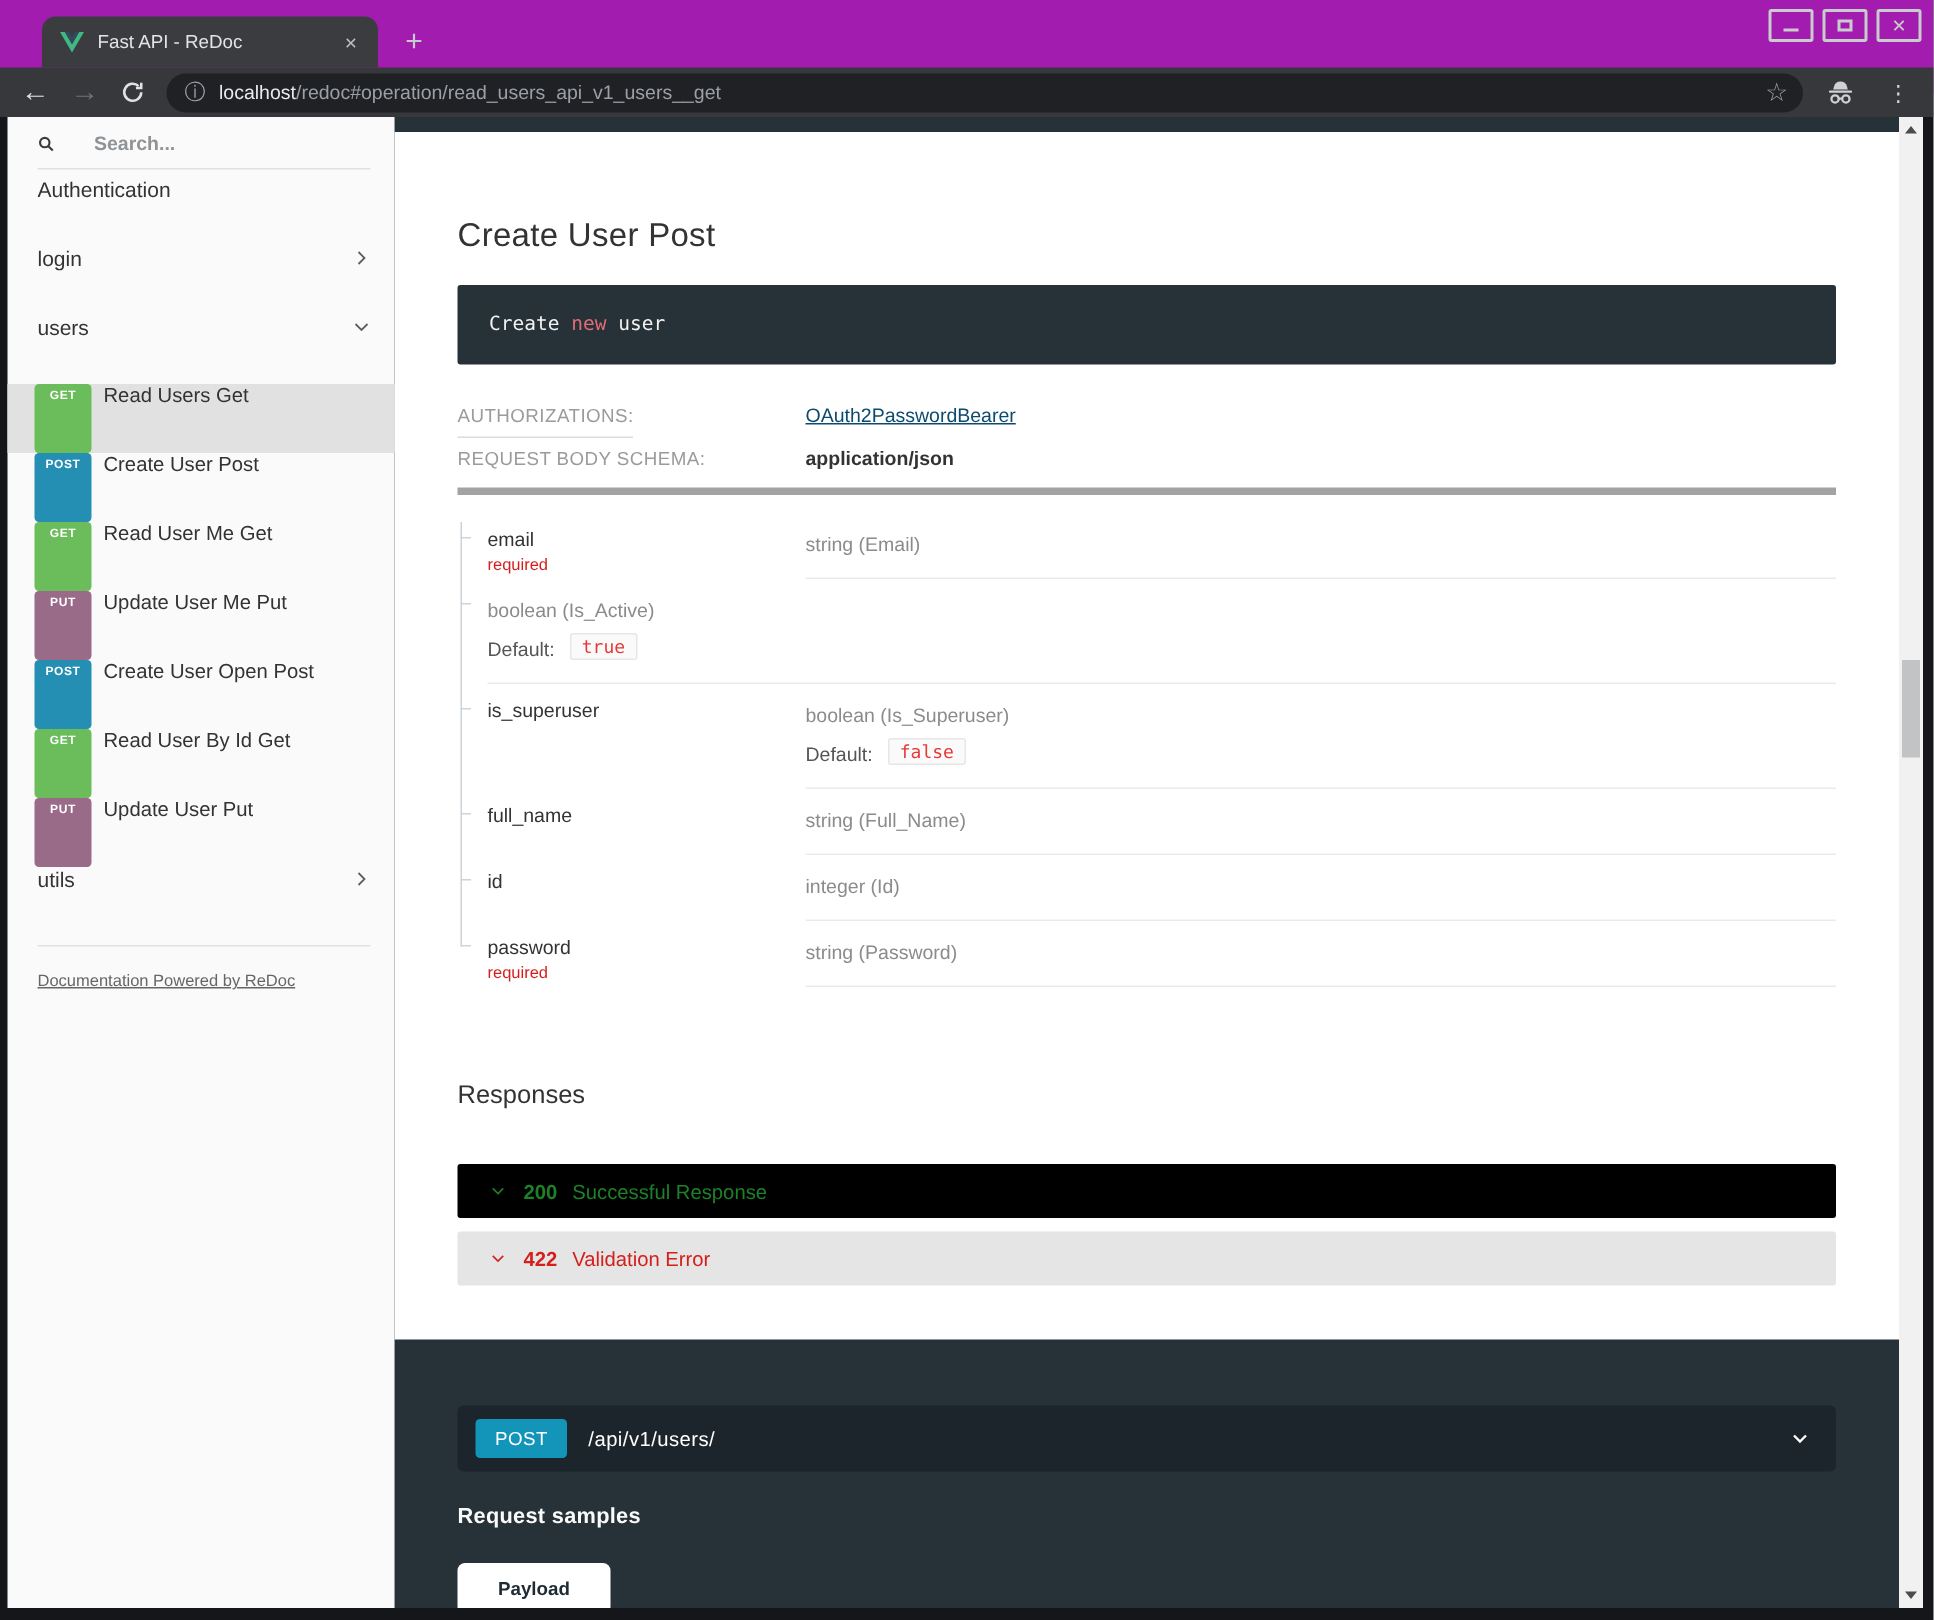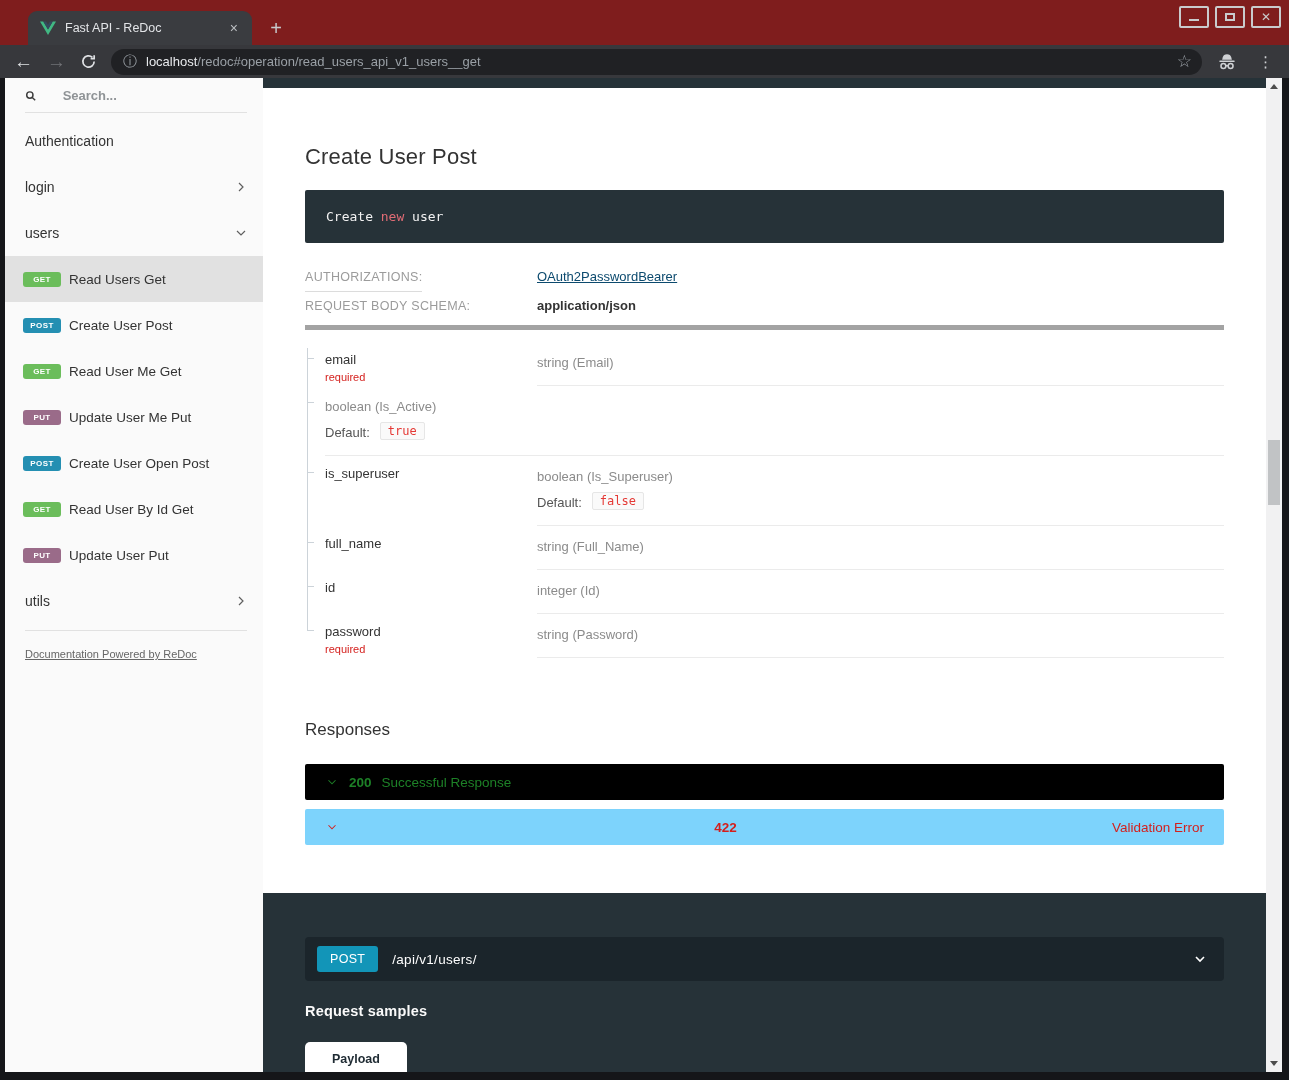--- a/index.html
+++ b/index.html
@@ -12,7 +12,7 @@
   }
 
   
-  .tabbar { position:absolute; top:0; left:0; right:0; height:62px; background:#7f1d1d; }
+  .tabbar { position:absolute; top:0; left:0; right:0; height:62px; background:#a21caf; }
   .tab {
     position:absolute; left:28px; top:11px; width:224px; height:34px;
     background:#3a3c40; border-radius:9px 9px 0 0;

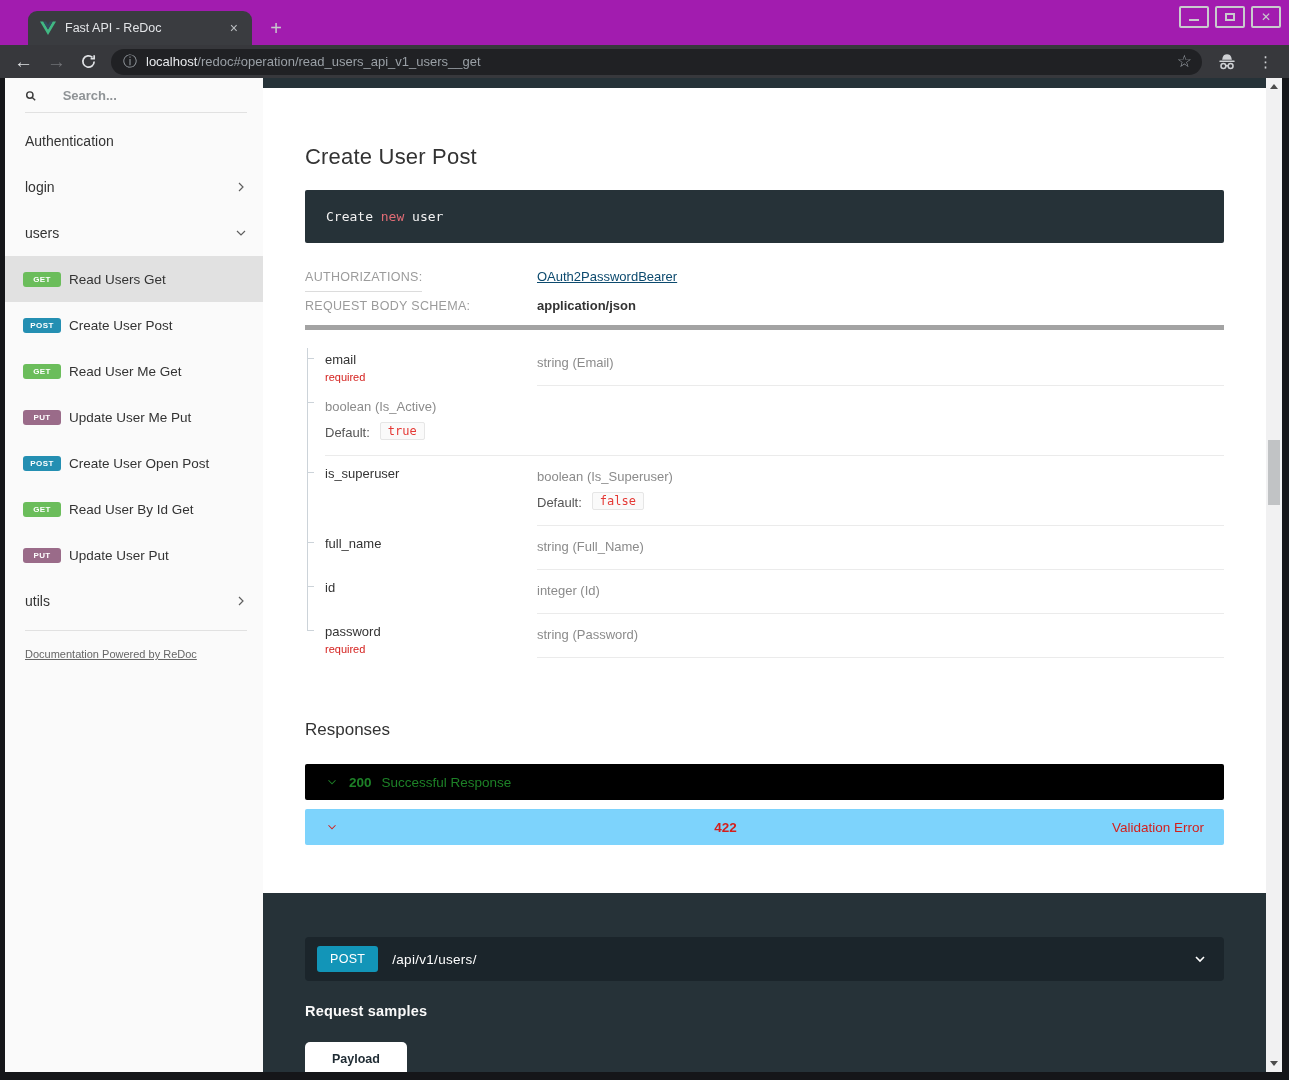--- a/index.html
+++ b/index.html
@@ -63,7 +63,7 @@
                   font-size:13px; font-weight:600; color:#555; width:100%; }
   .search-input::placeholder { color:#8f9396; font-weight:600; }
   .side-menu { position:absolute; top:40px; left:0; right:0; }
-  .side-item { height:46px; display:flex; align-items:center; padding:0 14px 0 20px; cursor:pointer;
+  .side-item { height:46px; display:flex; padding:0 14px 0 20px; cursor:pointer;
                font-size:14px; color:#333; }
   .side-item.op { padding-left:18px; font-size:13.5px; }
   .side-item.active { background:#e1e1e1; }

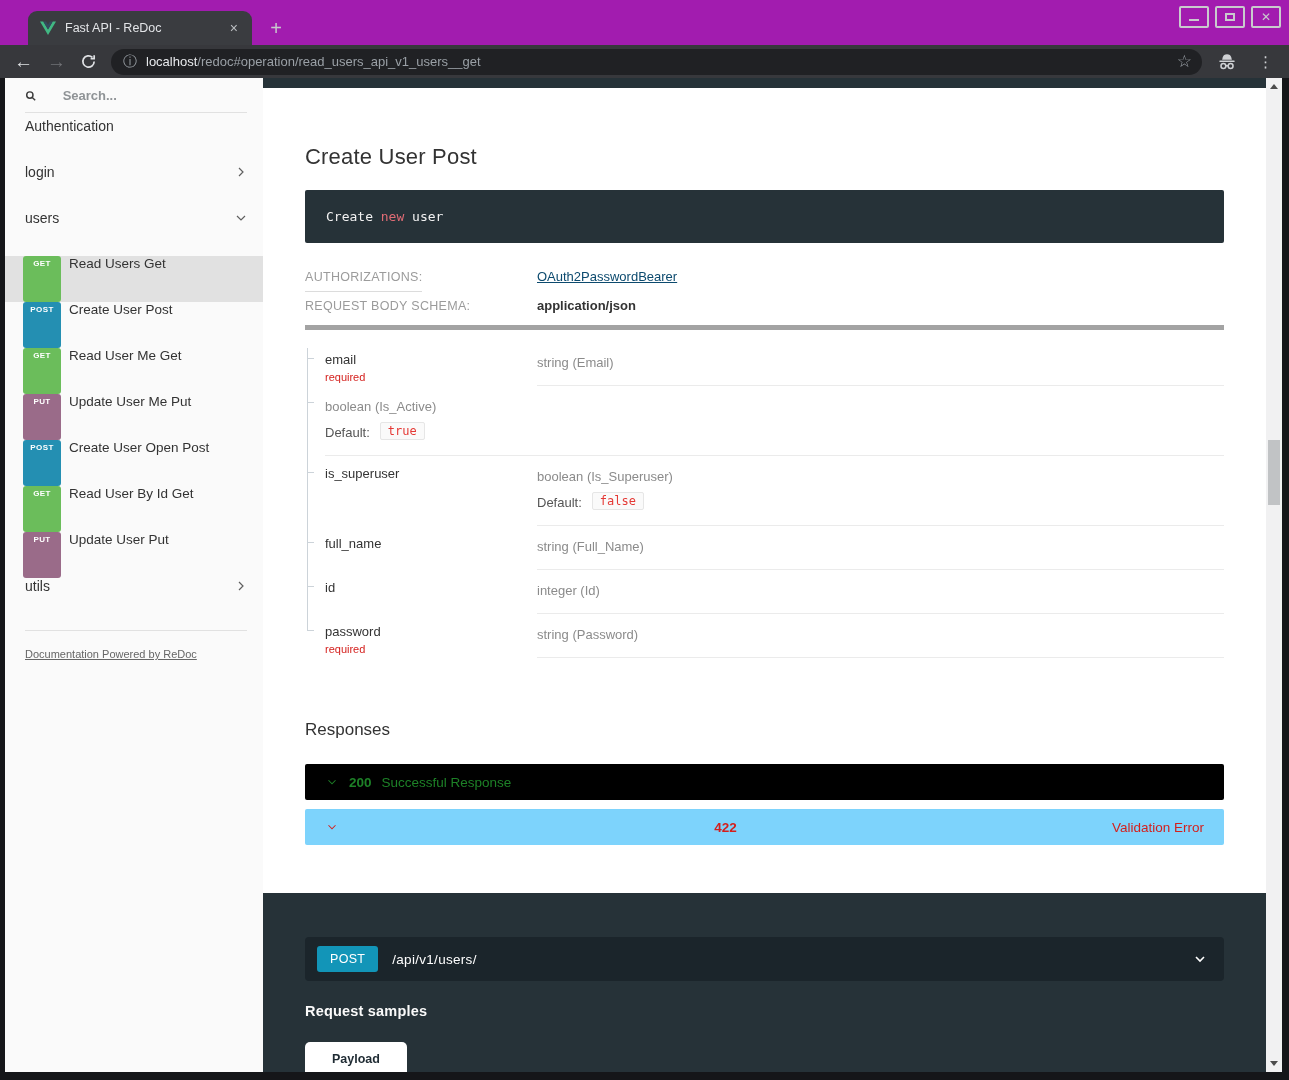--- a/index.html
+++ b/index.html
@@ -115,7 +115,7 @@
     background:#fafafa; border:1px solid #e6e6e6; border-radius:2px; padding:1px 7px;
   }
 
-  .responses h3 { margin-top:62px; font-size:17px; font-weight:500; color:#333; margin-bottom:24px; }
+  .responses h3 { margin-top:62px; font-size:17px; font-weight:500; color:#333; margin-bottom:36px; }
   .resp {
     height:36px; border-radius:2px; margin-bottom:9px;
     display:flex; align-items:center; gap:10px; padding:0 20px; font-size:13.5px; cursor:pointer;

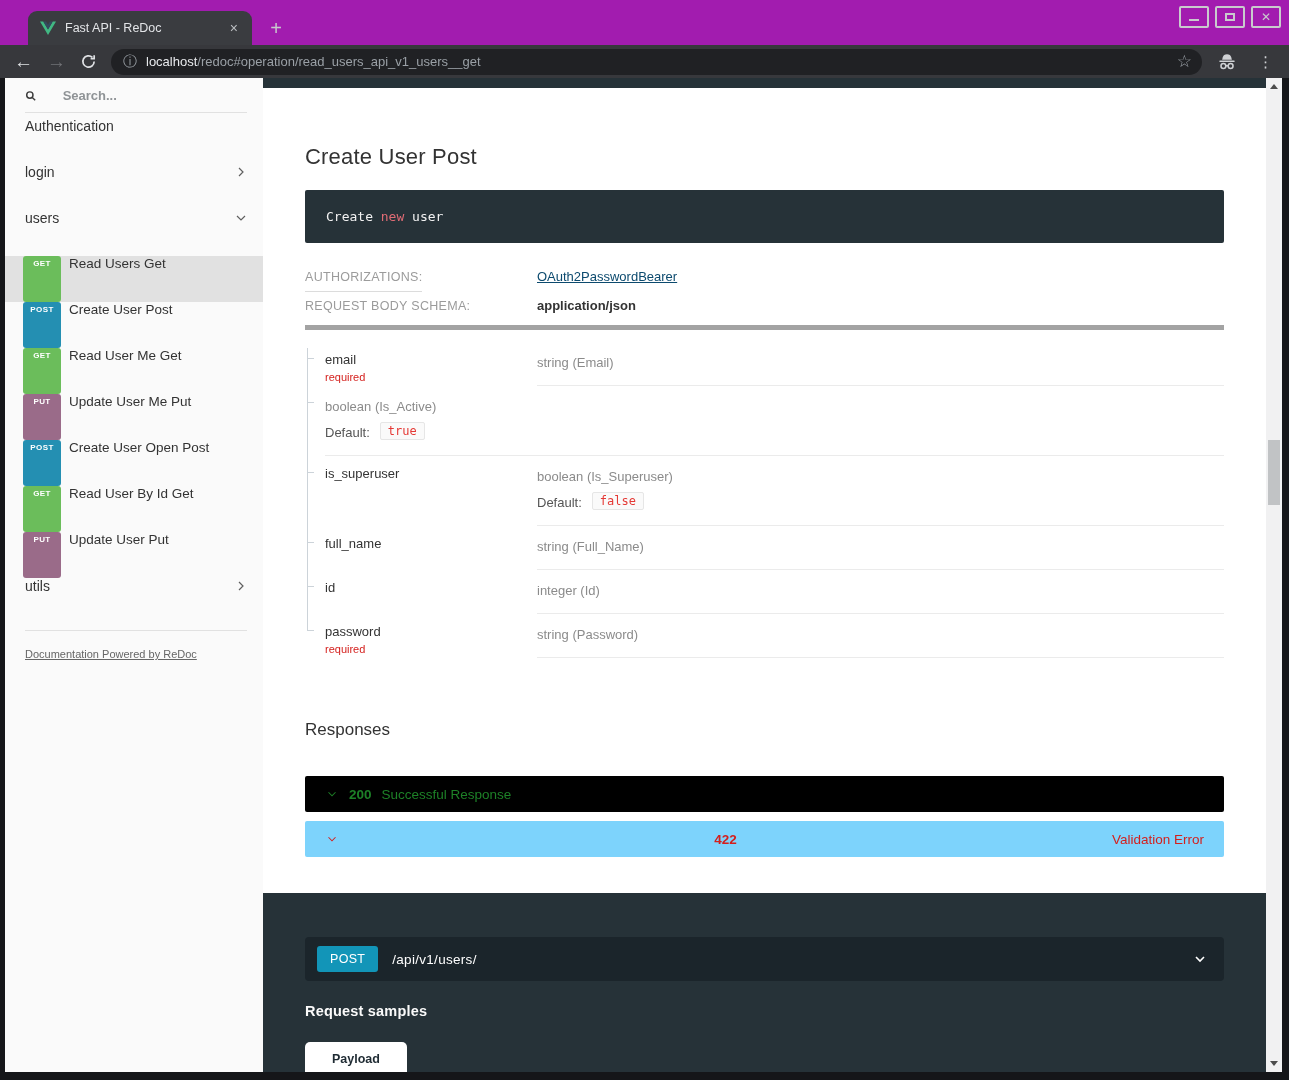--- a/index.html
+++ b/index.html
@@ -121,7 +121,7 @@
     display:flex; align-items:center; gap:10px; padding:0 20px; font-size:13.5px; cursor:pointer;
   }
   .resp.success { background:#000000; color:#1d8127; }
-  .resp.error   { background:#7dd3fc; color:#d41f1c;justify-content:space-between; }
+  .resp.error   { background:#e5e5e5; color:#d41f1c; }
   .rchev { width:14px; height:14px; }
   .rchev svg { width:14px; height:14px; display:block; }
   .rcode { font-weight:bold; }

